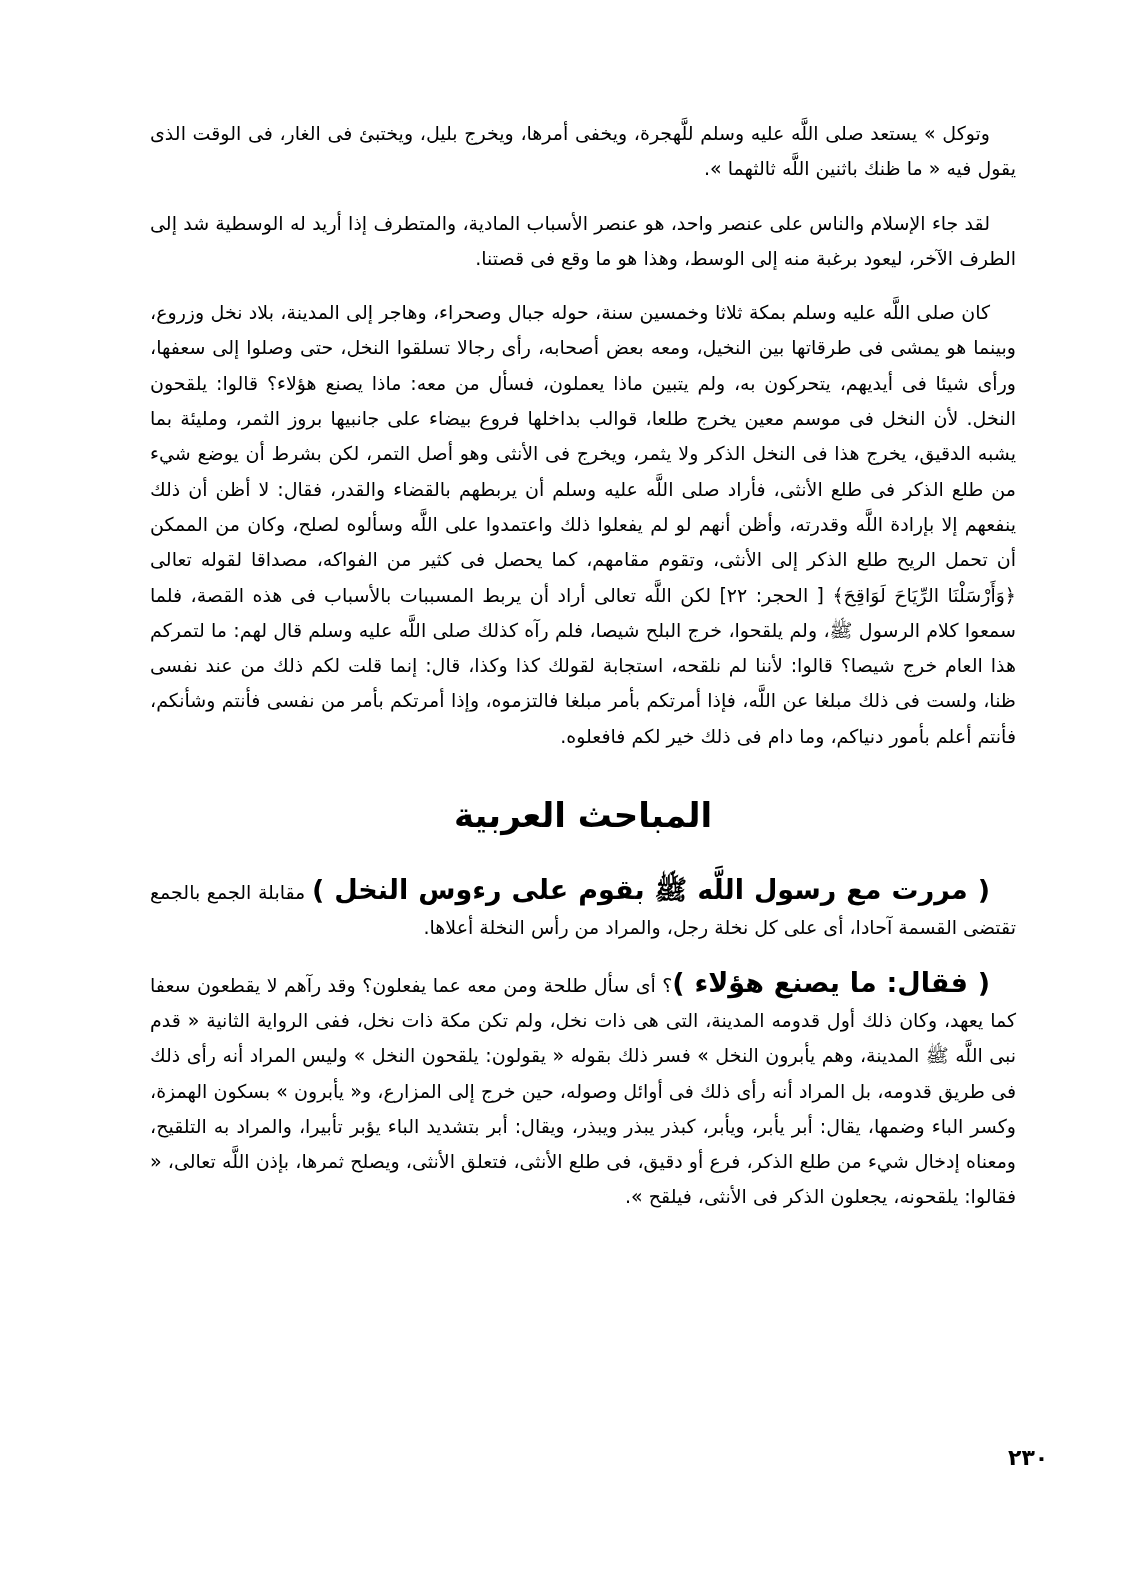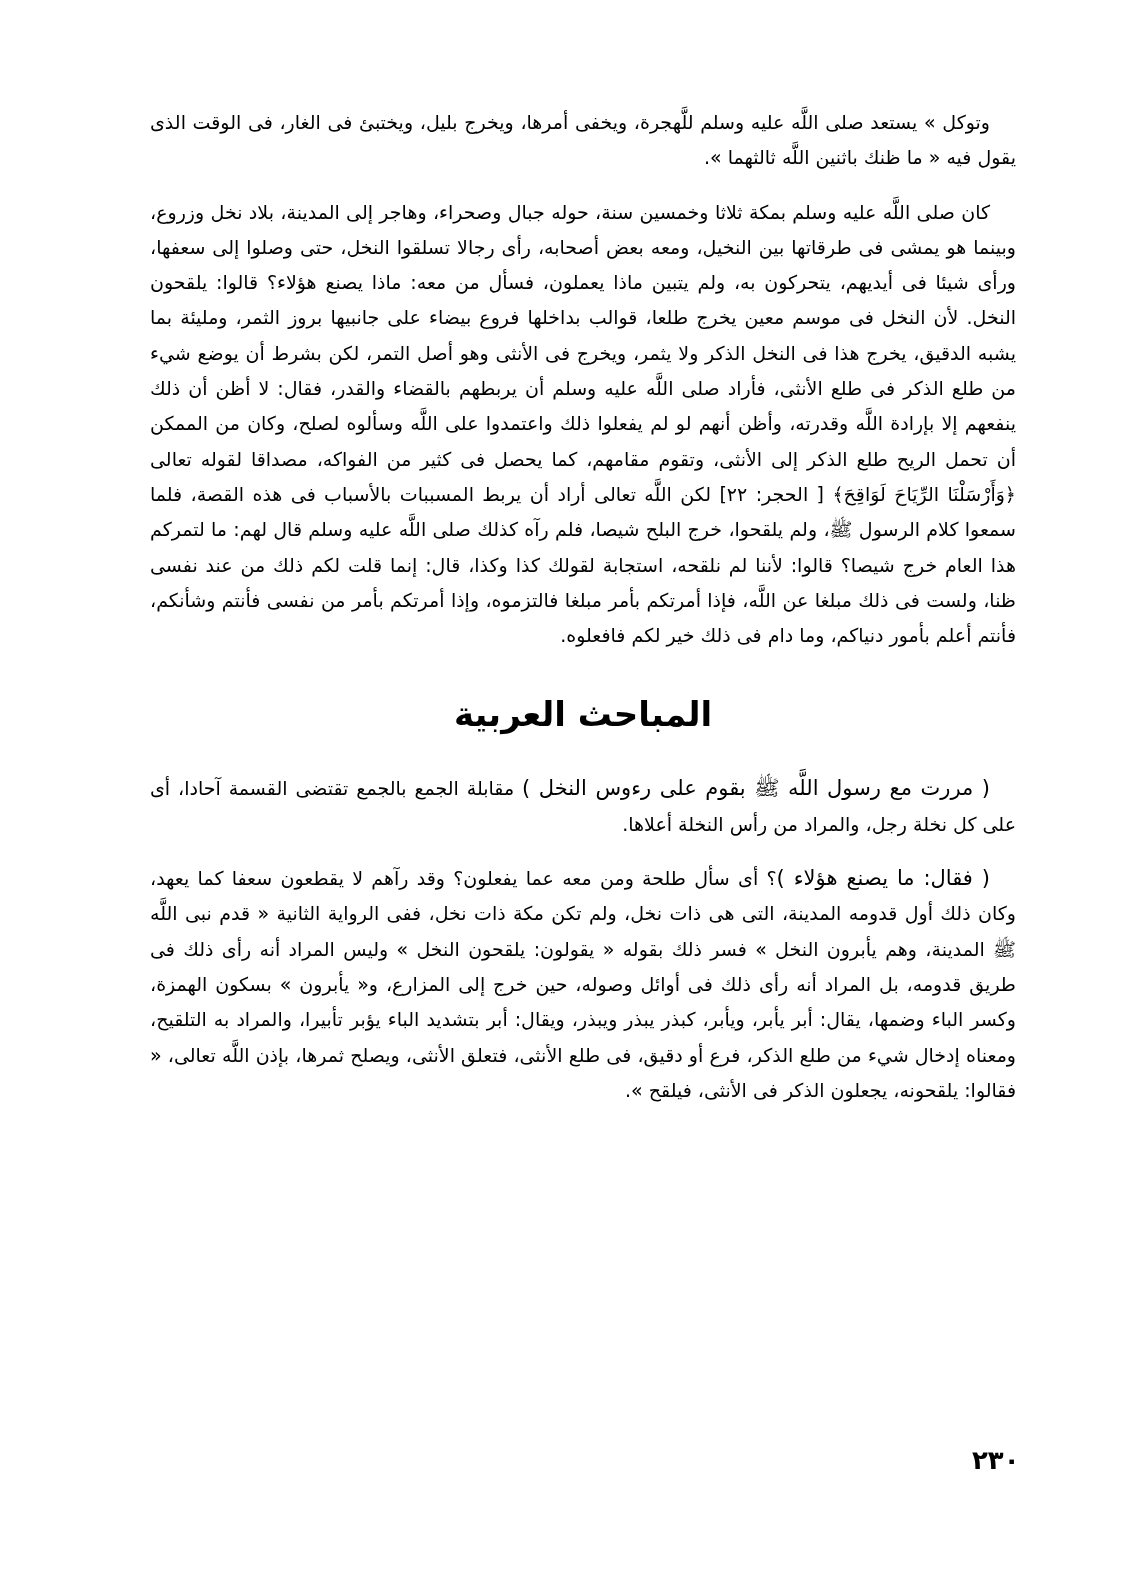--- a/index.html
+++ b/index.html
@@ -12,7 +12,7 @@
       direction: rtl; text-align: justify;
       font-size: 19px; line-height: 35.3px;
     }
-    .para { margin: 1px 0 19px 0; text-indent: 26px; text-align-last: right; }
+    .para { margin: 12px 0 19px 0; text-indent: 26px; text-align-last: right; }
     .verse { font-weight: normal; }
     .heading {
       text-align: center; font-size: 34px; font-weight: bold;

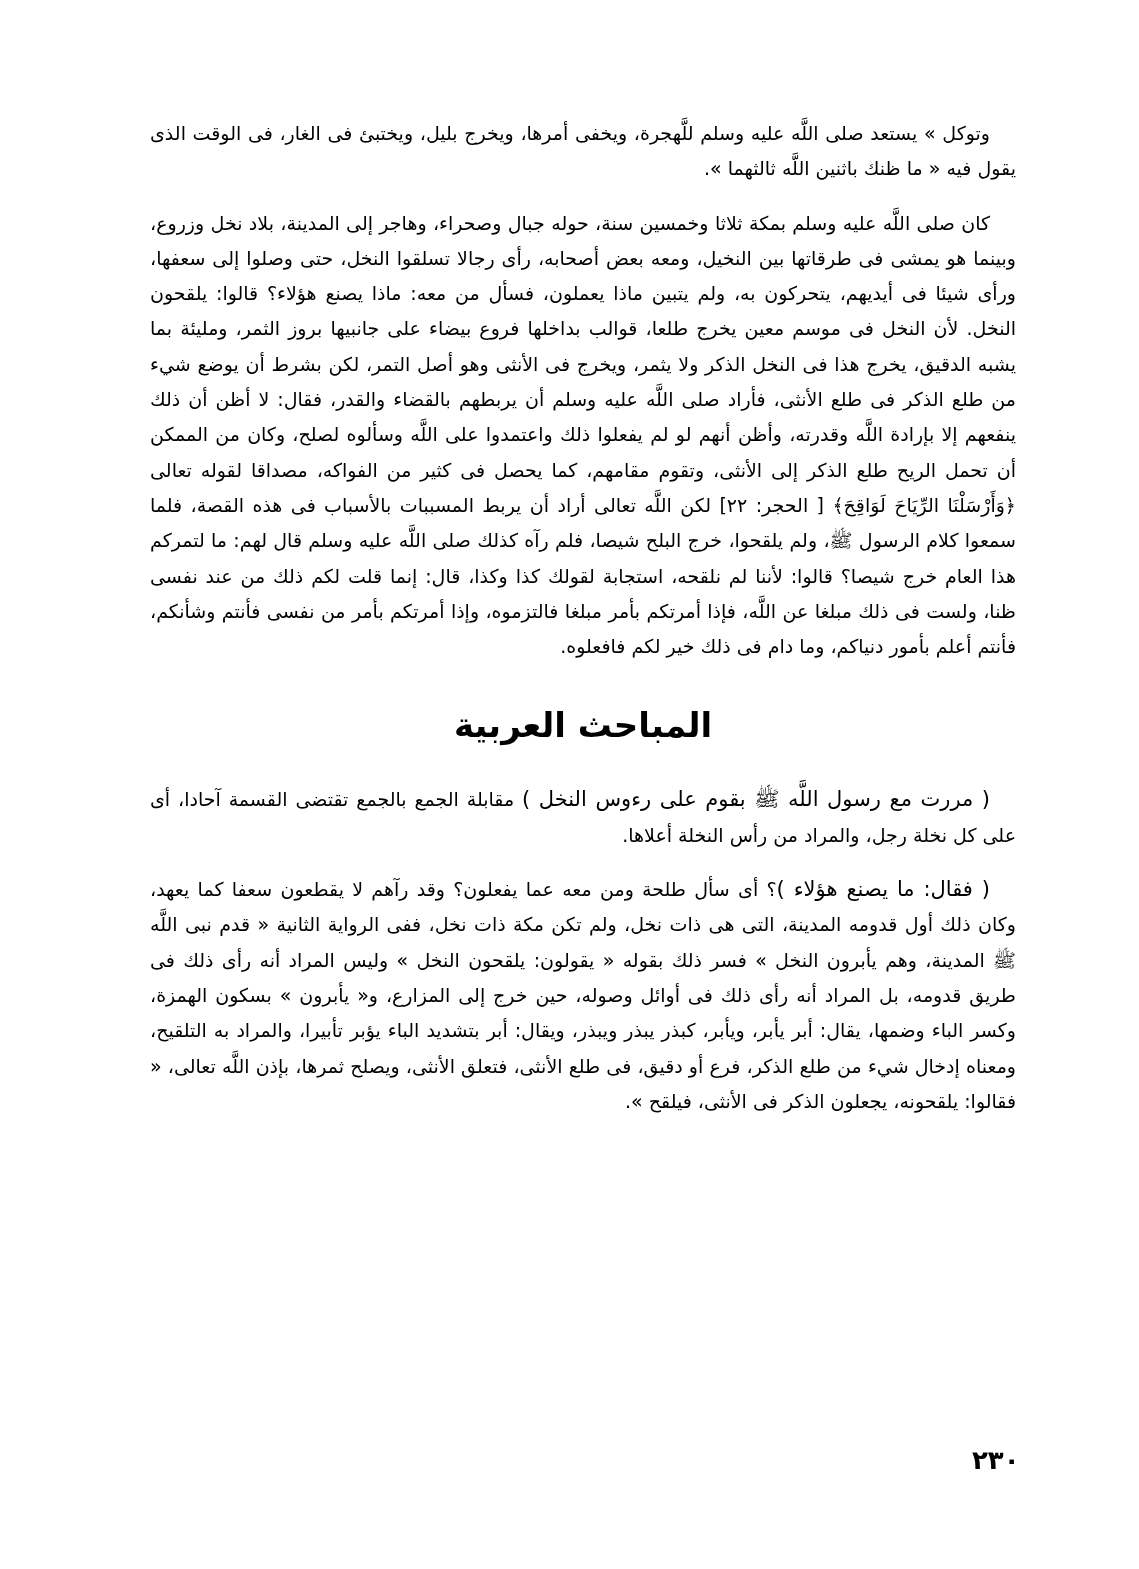--- a/index.html
+++ b/index.html
@@ -29,6 +29,7 @@
 
 <div class="page">
   <p class="para">وتوكل » يستعد صلى اللَّه عليه وسلم للَّهجرة، ويخفى أمرها، ويخرج بليل، ويختبئ فى الغار، فى الوقت الذى يقول فيه « ما ظنك باثنين اللَّه ثالثهما ».</p>
+  <p class="para">لقد جاء الإسلام والناس على عنصر واحد، هو عنصر الأسباب المادية، والمتطرف إذا أريد له الوسطية شد إلى الطرف الآخر، ليعود برغبة منه إلى الوسط، وهذا هو ما وقع فى قصتنا.</p>
   <p class="para"><span>كان صلى اللَّه عليه وسلم بمكة ثلاثا وخمسين سنة، حوله جبال وصحراء، وهاجر إلى المدينة، بلاد نخل وزروع، وبينما هو يمشى فى طرقاتها بين النخيل، ومعه بعض أصحابه، رأى رجالا تسلقوا النخل، حتى وصلوا إلى سعفها، ورأى شيئا فى أيديهم، يتحركون به، ولم يتبين ماذا يعملون، فسأل من معه: ماذا يصنع هؤلاء؟ قالوا: يلقحون النخل. لأن النخل فى موسم معين يخرج طلعا، قوالب بداخلها فروع بيضاء على جانبيها بروز الثمر، ومليئة بما يشبه الدقيق، يخرج هذا فى النخل الذكر ولا يثمر، ويخرج فى الأنثى وهو أصل التمر، لكن بشرط أن يوضع شيء من طلع الذكر فى طلع الأنثى، فأراد صلى اللَّه عليه وسلم أن يربطهم بالقضاء والقدر، فقال: لا أظن أن ذلك ينفعهم إلا بإرادة اللَّه وقدرته، وأظن أنهم لو لم يفعلوا ذلك واعتمدوا على اللَّه وسألوه لصلح، وكان من الممكن أن تحمل الريح طلع الذكر إلى الأنثى، وتقوم مقامهم، كما يحصل فى كثير من الفواكه، مصداقا لقوله تعالى </span><span class="verse">﴿وَأَرْسَلْنَا الرِّيَاحَ لَوَاقِحَ﴾</span> <span>[ الحجر: ٢٢] لكن اللَّه تعالى أراد أن يربط المسببات بالأسباب فى هذه القصة، فلما سمعوا كلام الرسول ﷺ، ولم يلقحوا، خرج البلح شيصا، فلم رآه كذلك صلى اللَّه عليه وسلم قال لهم: ما لتمركم هذا العام خرج شيصا؟ قالوا: لأننا لم نلقحه، استجابة لقولك كذا وكذا، قال: إنما قلت لكم ذلك من عند نفسى ظنا، ولست فى ذلك مبلغا عن اللَّه، فإذا أمرتكم بأمر مبلغا فالتزموه، وإذا أمرتكم بأمر من نفسى فأنتم وشأنكم، فأنتم أعلم بأمور دنياكم، وما دام فى ذلك خير لكم فافعلوه.</span></p>
 
   <h2 class="heading">المباحث العربية</h2>

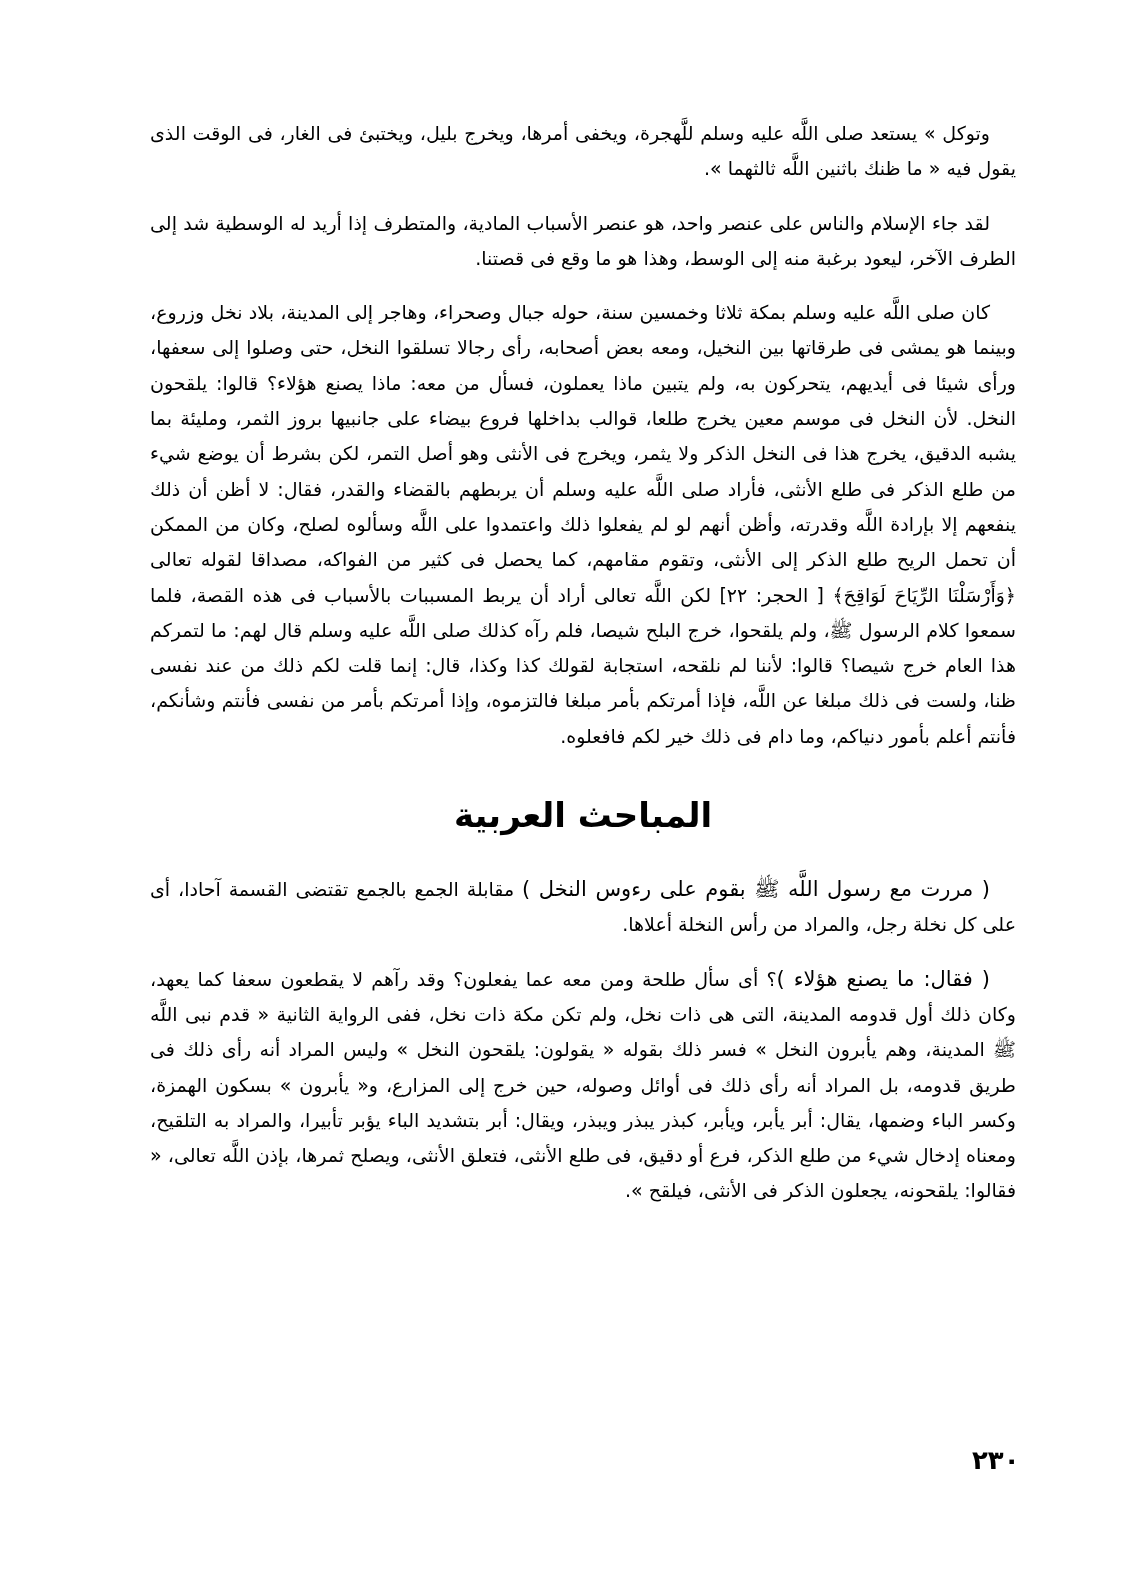--- a/index.html
+++ b/index.html
@@ -18,7 +18,7 @@
       text-align: center; font-size: 34px; font-weight: bold;
       margin: 36px 0 32px 0; line-height: 50px; text-indent: 0;
     }
-    .bold-lead { font-weight: normal; font-size: 21px; }
+    .bold-lead { font-weight: bold; font-size: 27px; }
     .page-number {
       position: absolute; left: 972px; top: 1445px; width: 48px;
       font-size: 26px; font-weight: bold; direction: rtl; text-align: left;

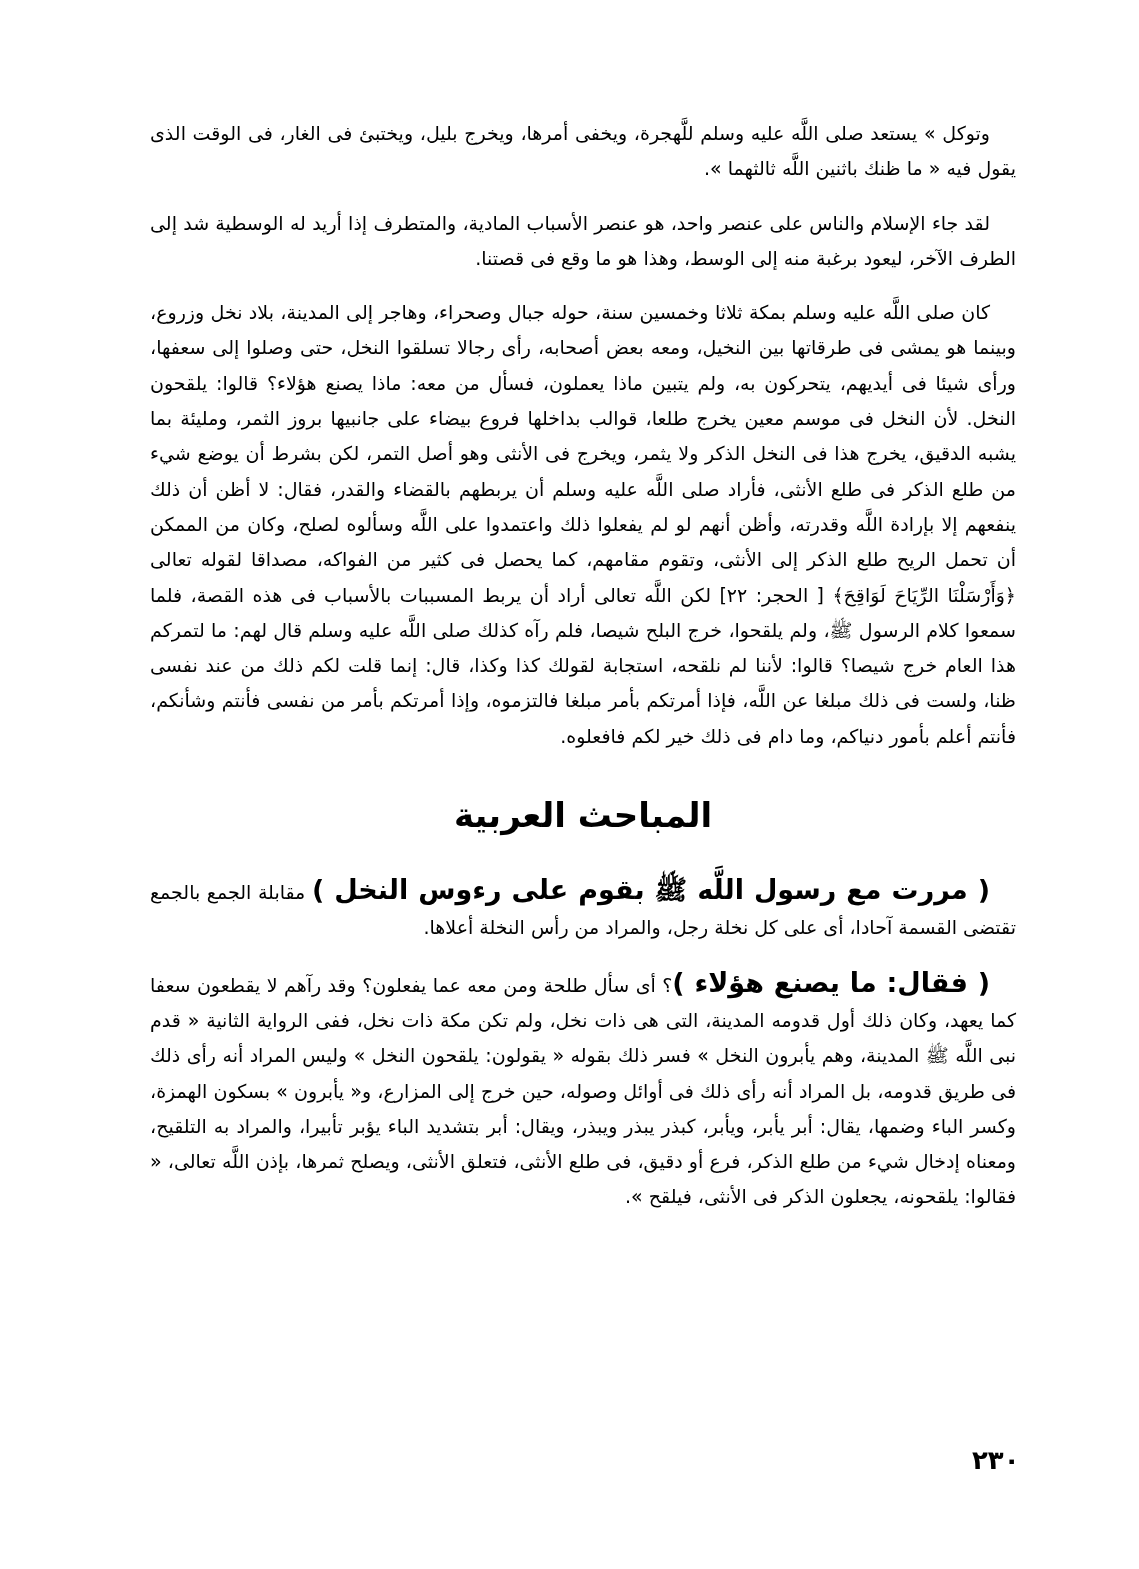--- a/index.html
+++ b/index.html
@@ -20,8 +20,8 @@
     }
     .bold-lead { font-weight: bold; font-size: 27px; }
     .page-number {
-      position: absolute; left: 972px; top: 1445px; width: 48px;
-      font-size: 26px; font-weight: bold; direction: rtl; text-align: left;
+      position: absolute; left: 1008px; top: 1445px; width: 48px;
+      font-size: 22px; font-weight: bold; direction: rtl; text-align: left;
     }
   </style>
 </head>

